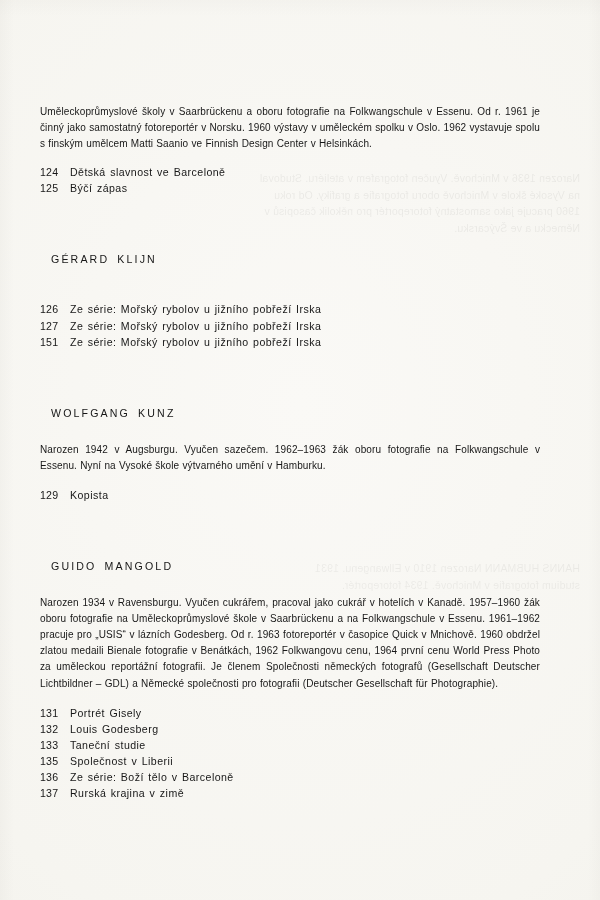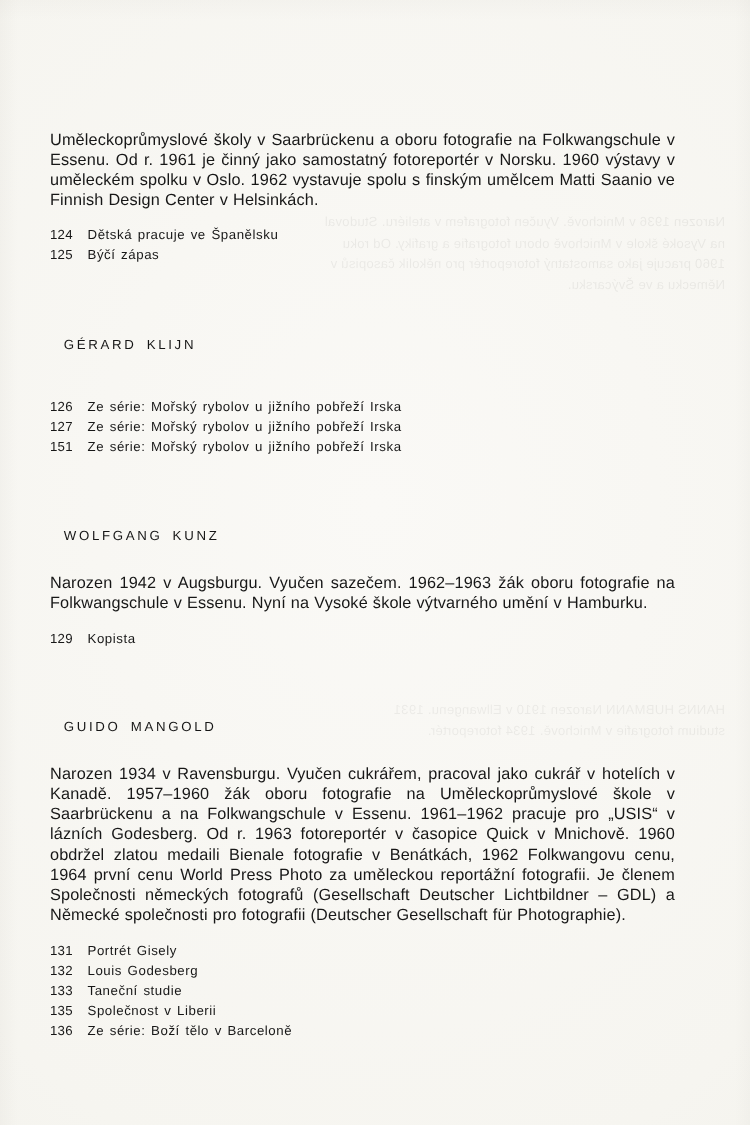--- a/index.html
+++ b/index.html
@@ -71,7 +71,7 @@
 
   p.body {
     margin: 0;
-    font-size: 13px;
+    font-size: 10px;
     line-height: 16.1px;
     text-align: justify;
     text-align-last: left;

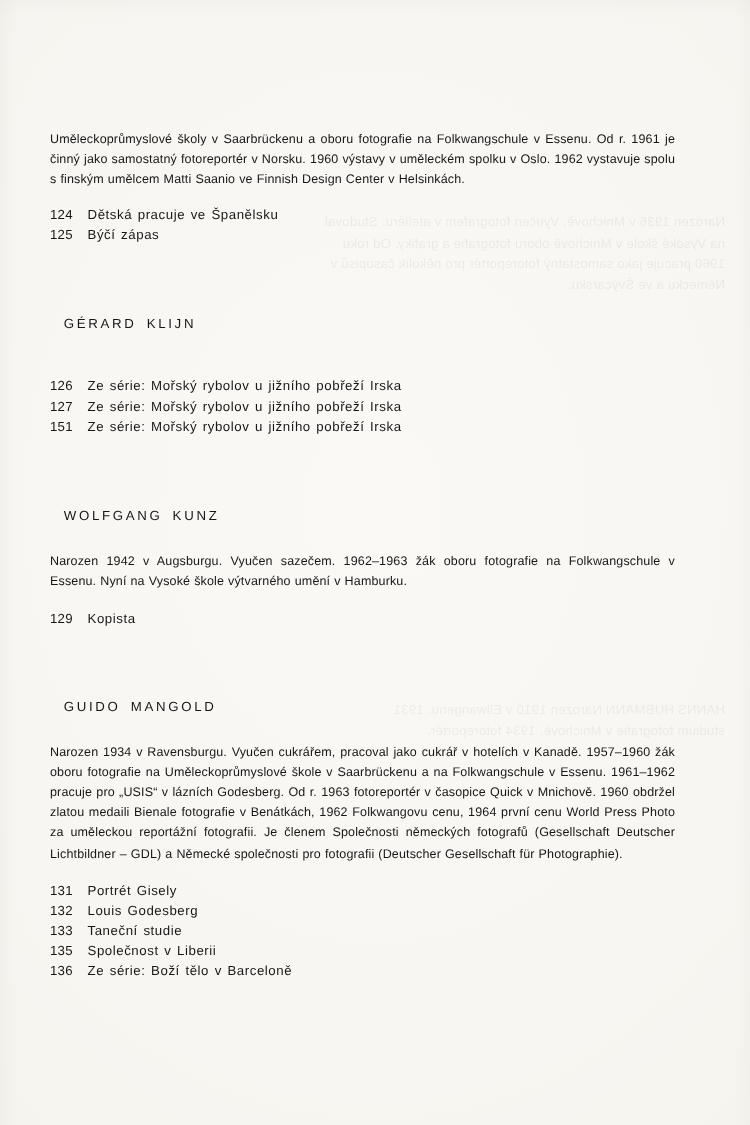--- a/index.html
+++ b/index.html
@@ -149,7 +149,7 @@
     <ul class="works">
       <li>
         <span class="num">124</span>
-        <span class="title">Dětská pracuje ve Španělsku</span>
+        <span class="title">Dětská slavnost ve Barceloně</span>
       </li>
       <li>
         <span class="num">125</span>

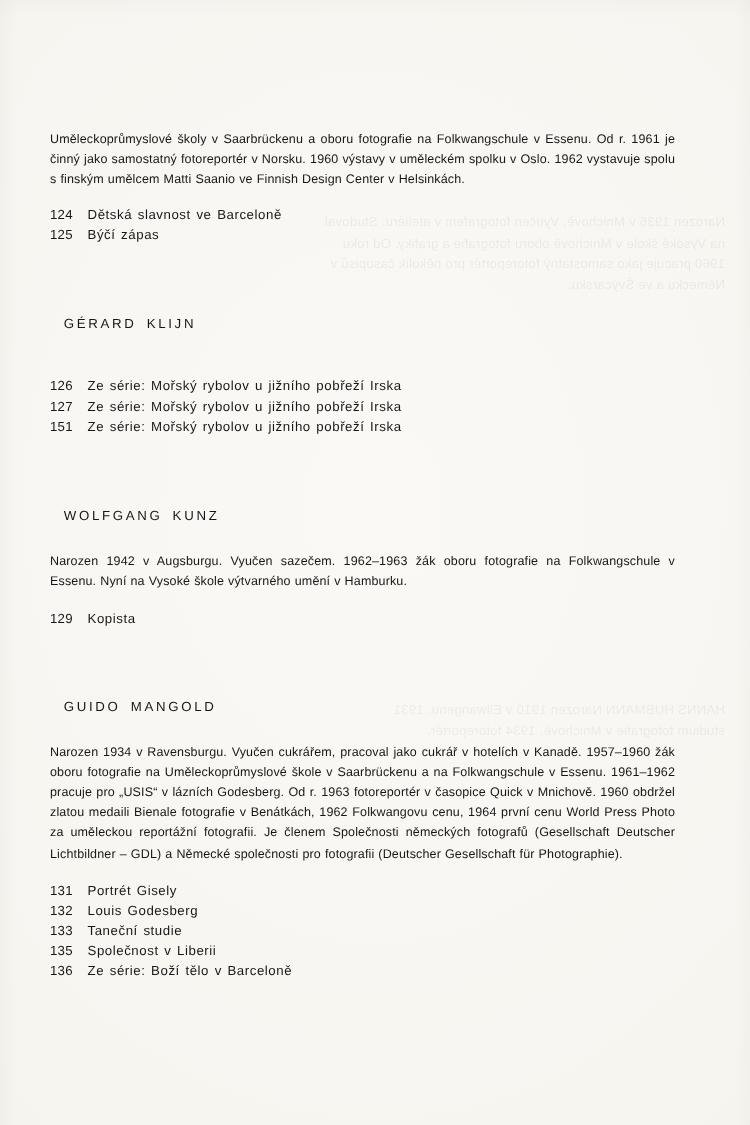--- a/index.html
+++ b/index.html
@@ -222,6 +222,10 @@
           <span class="num">136</span>
           <span class="title">Ze série: Boží tělo v Barceloně</span>
         </li>
+        <li>
+          <span class="num">137</span>
+          <span class="title">Rurská krajina v zimě</span>
+        </li>
       </ul>
     </section>
 

